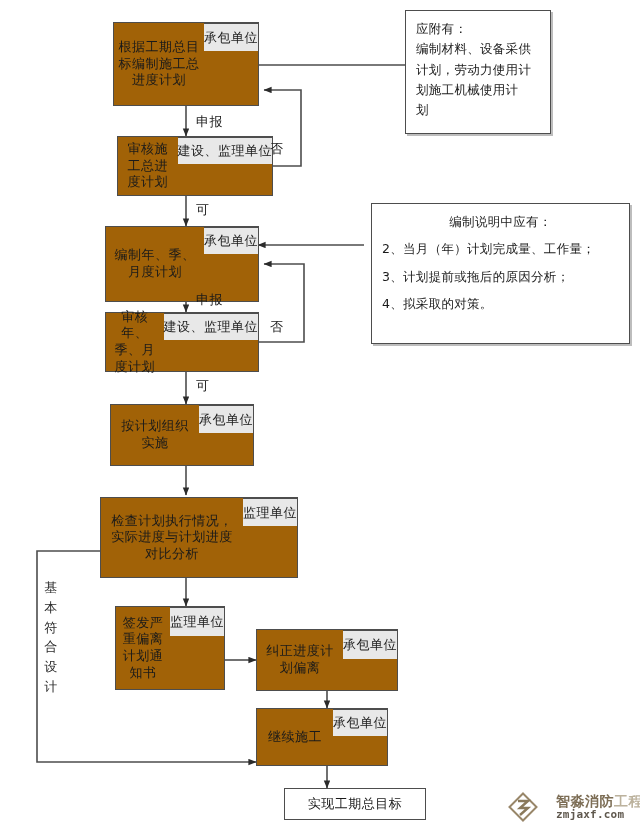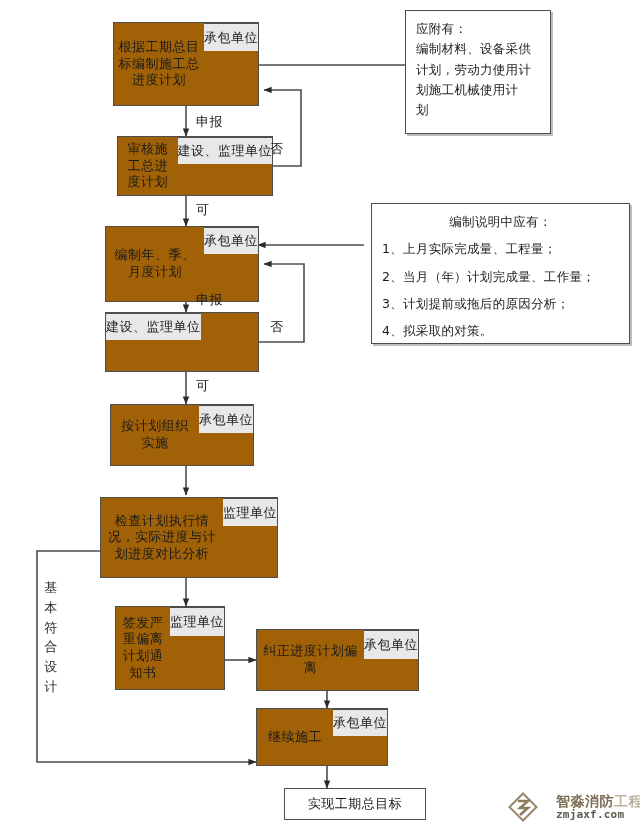--- a/index.html
+++ b/index.html
@@ -252,7 +252,6 @@
 
   <div class="note shadowed spaced" style="left:371px; top:203px; width:259px; height:141px;">
     <span class="note-head centered">编制说明中应有：</span>
-    <span class="note-line">1、上月实际完成量、工程量；</span>
     <span class="note-line">2、当月（年）计划完成量、工作量；</span>
     <span class="note-line">3、计划提前或拖后的原因分析；</span>
     <span class="note-line">4、拟采取的对策。</span>

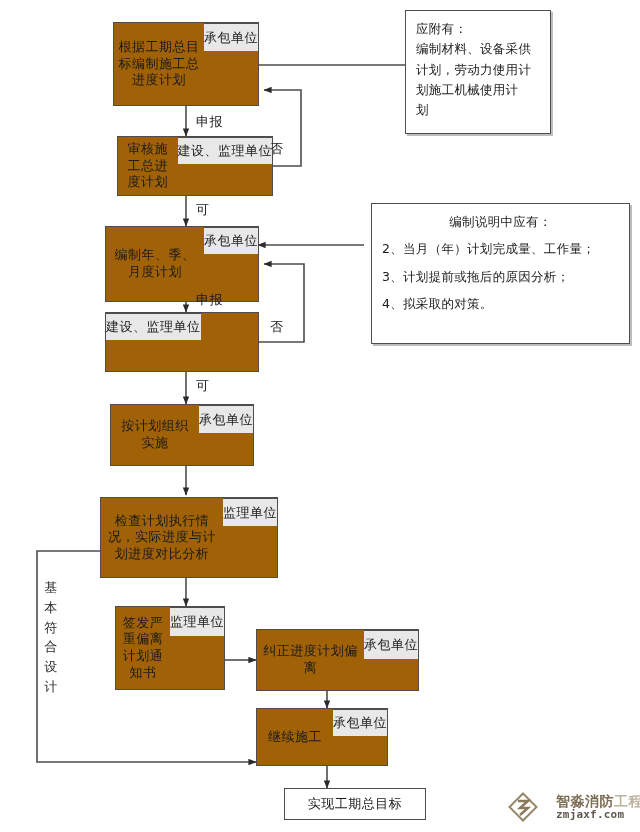--- a/index.html
+++ b/index.html
@@ -193,6 +193,7 @@
   </div>
 
   <div class="pbox" style="left:105px; top:312px; width:154px; height:60px;">
+    <div class="title">审核年、季、月度计划</div>
     <div class="actor" style="height:27px;">建设、监理单位</div>
   </div>
 

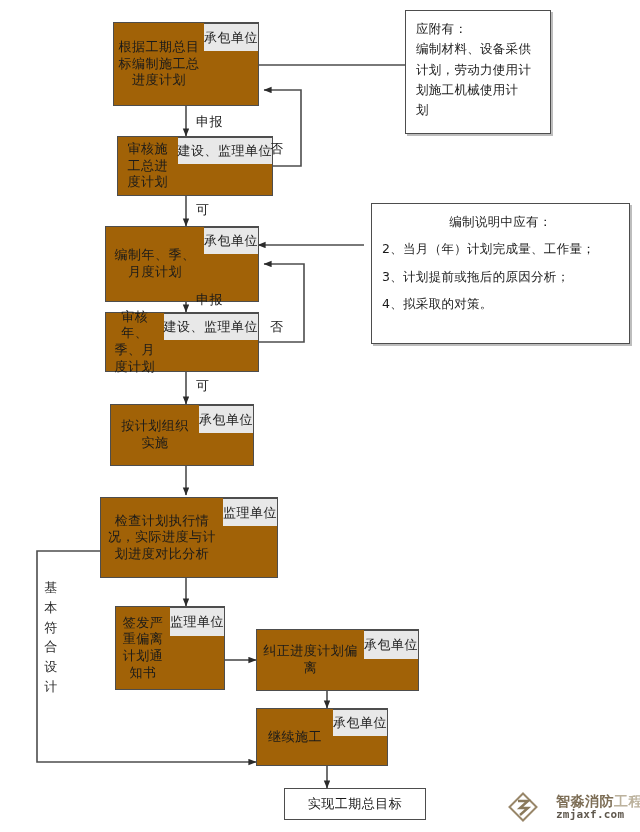--- a/index.html
+++ b/index.html
@@ -202,7 +202,7 @@
     <div class="actor" style="height:28px;">承包单位</div>
   </div>
 
-  <div class="pbox" style="left:100px; top:497px; width:178px; height:81px;">
+  <div class="pbox" style="left:100px; top:497px; width:198px; height:81px;">
     <div class="title">检查计划执行情况，实际进度与计划进度对比分析</div>
     <div class="actor" style="height:28px;">监理单位</div>
   </div>

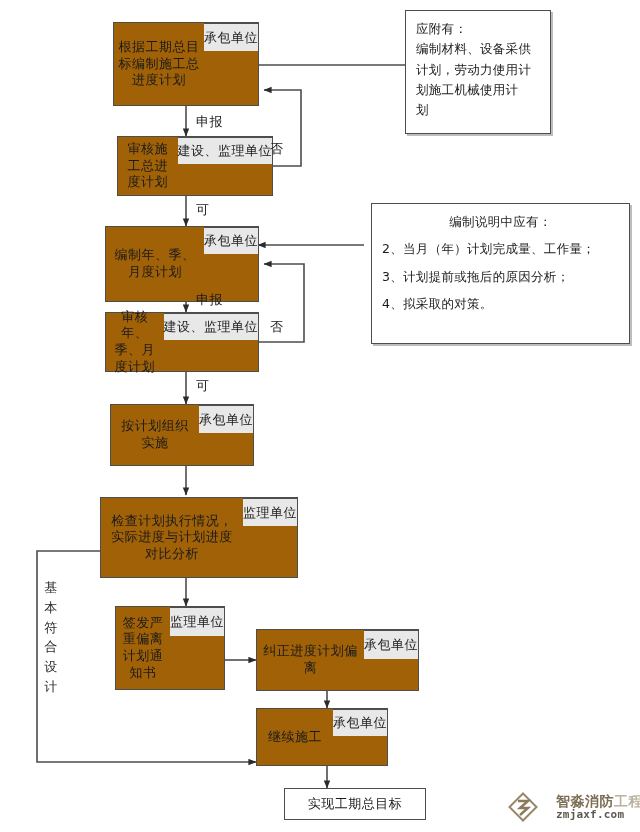--- a/index.html
+++ b/index.html
@@ -212,7 +212,7 @@
     <div class="actor" style="height:29px;">监理单位</div>
   </div>
 
-  <div class="pbox" style="left:256px; top:629px; width:163px; height:62px;">
+  <div class="pbox" style="left:256px; top:629px; width:142px; height:62px;">
     <div class="title">纠正进度计划偏离</div>
     <div class="actor" style="height:29px;">承包单位</div>
   </div>

